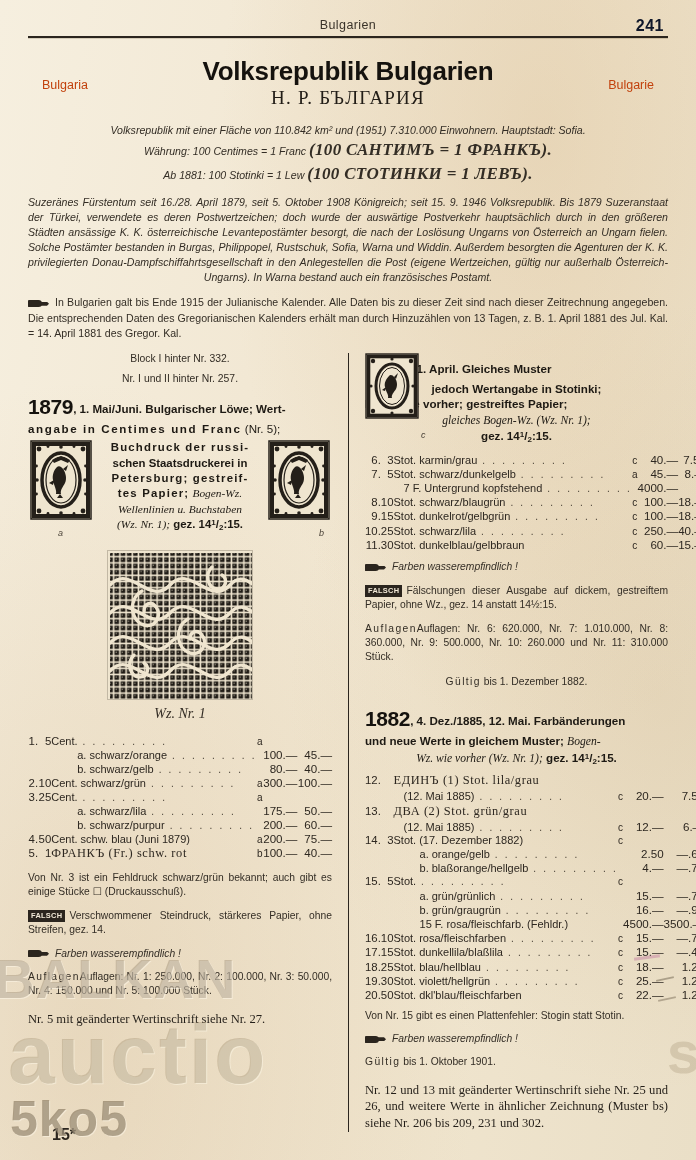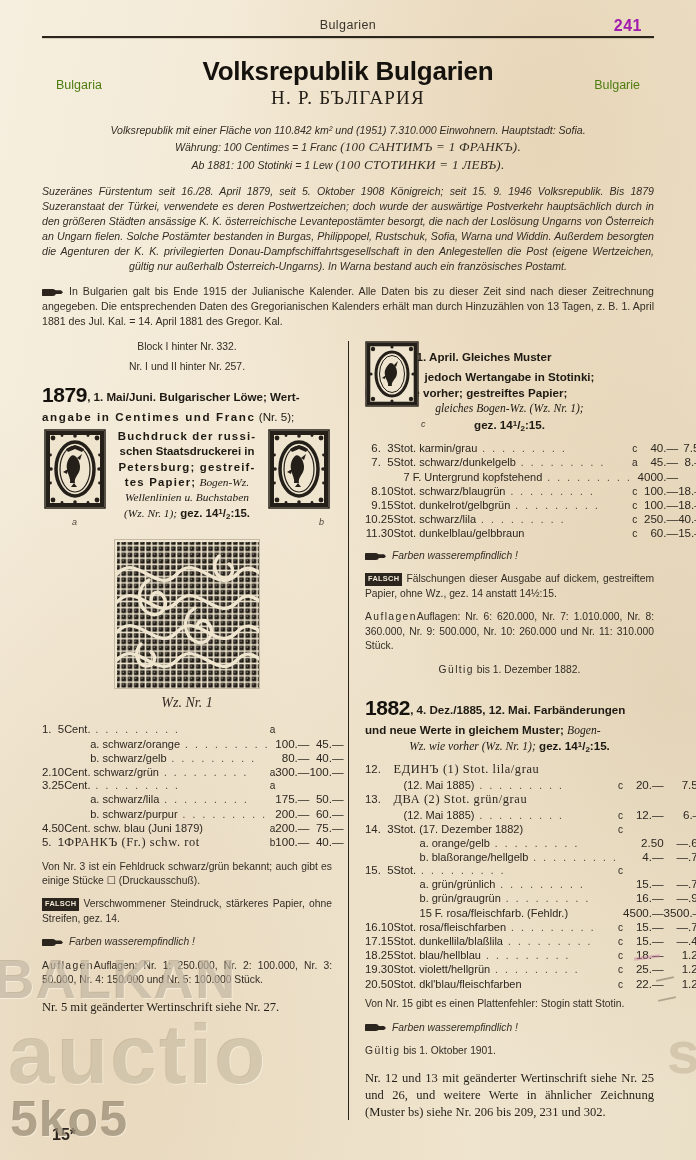--- a/index.html
+++ b/index.html
@@ -22,7 +22,7 @@
       linear-gradient(100deg, #f6efdf 0%, #f2e8d4 35%, #efe4cd 70%, #eadfc7 100%);
     pointer-events:none;
   }
-  .page { position:absolute; inset:0; padding:0 42px; }
+  .page { position:absolute; inset:0; padding:0 28px; }
 
   
   .runhead {

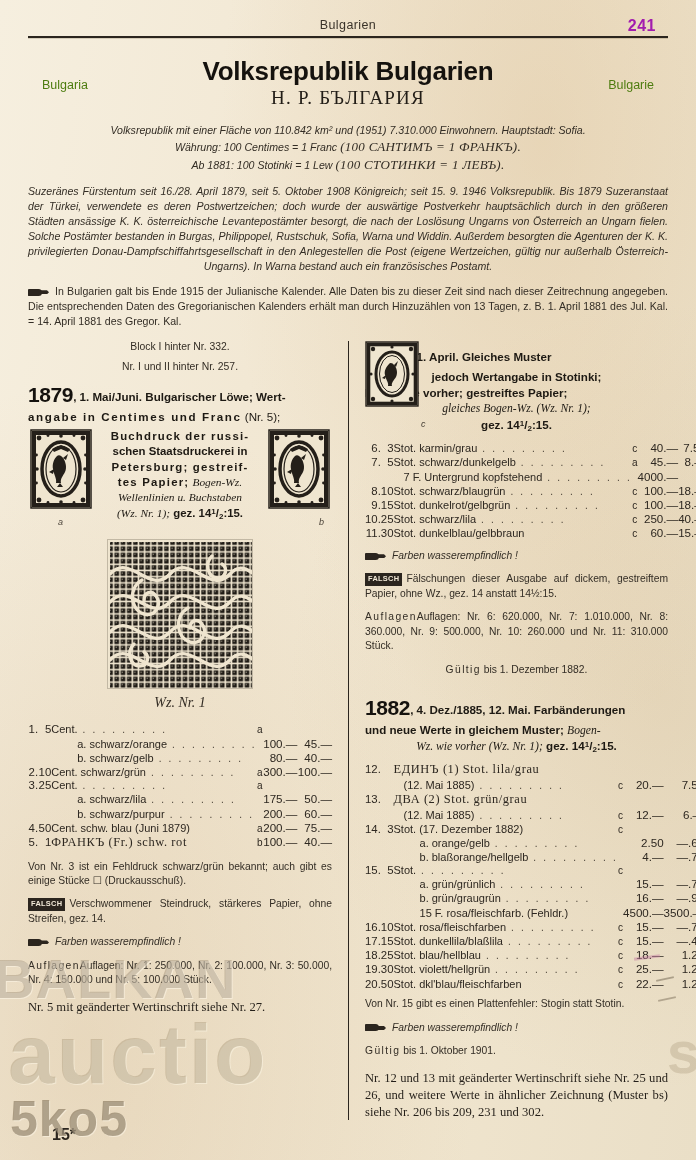--- a/index.html
+++ b/index.html
@@ -32,8 +32,8 @@
   }
   .runhead .ctr { font-size:12.5px; letter-spacing:.4px; color:#3a332a; }
   .runhead .pno {
-    position:absolute; right:12px; bottom:-1px;
-    font-size:16px; font-weight:700; letter-spacing:.5px; color:#a21caf;margin-left:48px;
+    position:absolute; right:4px; bottom:-1px;
+    font-size:16px; font-weight:700; letter-spacing:.5px; color:#0f172a;margin-left:48px;
   }
   .rule {
     height:2px; background:#2b251e; margin:2px 0 0 0;

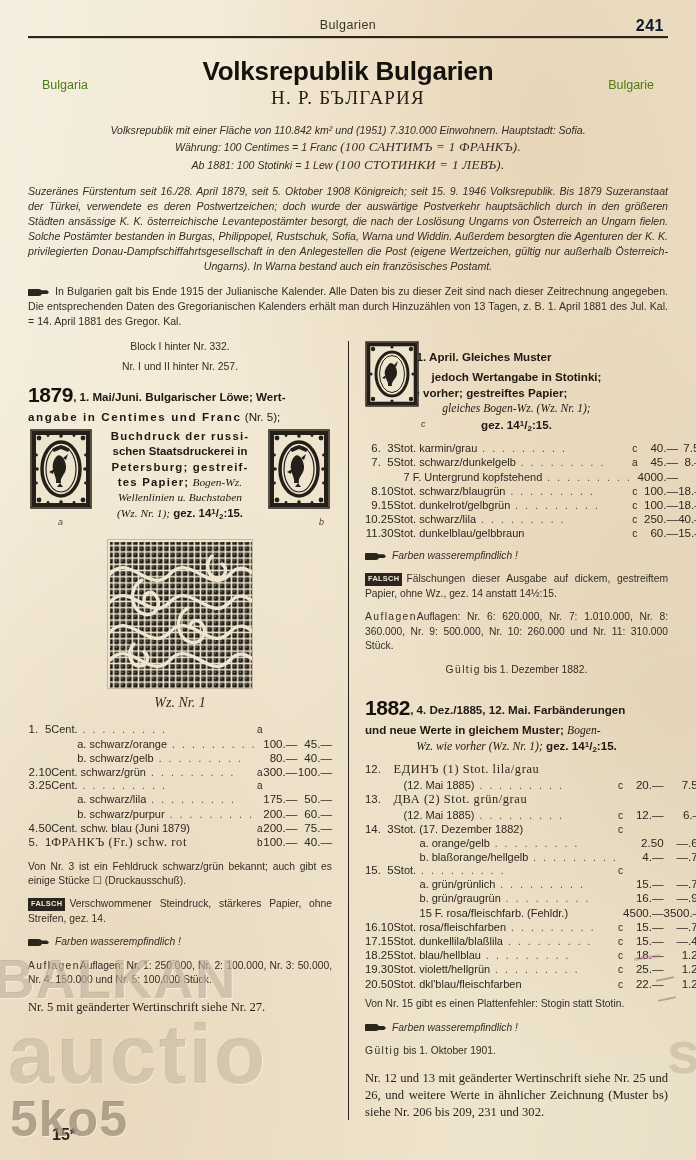--- a/index.html
+++ b/index.html
@@ -45,7 +45,7 @@
   .maintitle {
     font-size:26px; font-weight:800; letter-spacing:-0.2px; color:#15120e;
   }
-  .sidename { position:absolute; top:22px; font-size:12.5px; color:#4d7c0f; }
+  .sidename { position:absolute; top:22px; font-size:12.5px; color:#c2410c; }
   .sidename.l { left:14px; }
   .sidename.r { right:14px; }
   .cyrtitle {

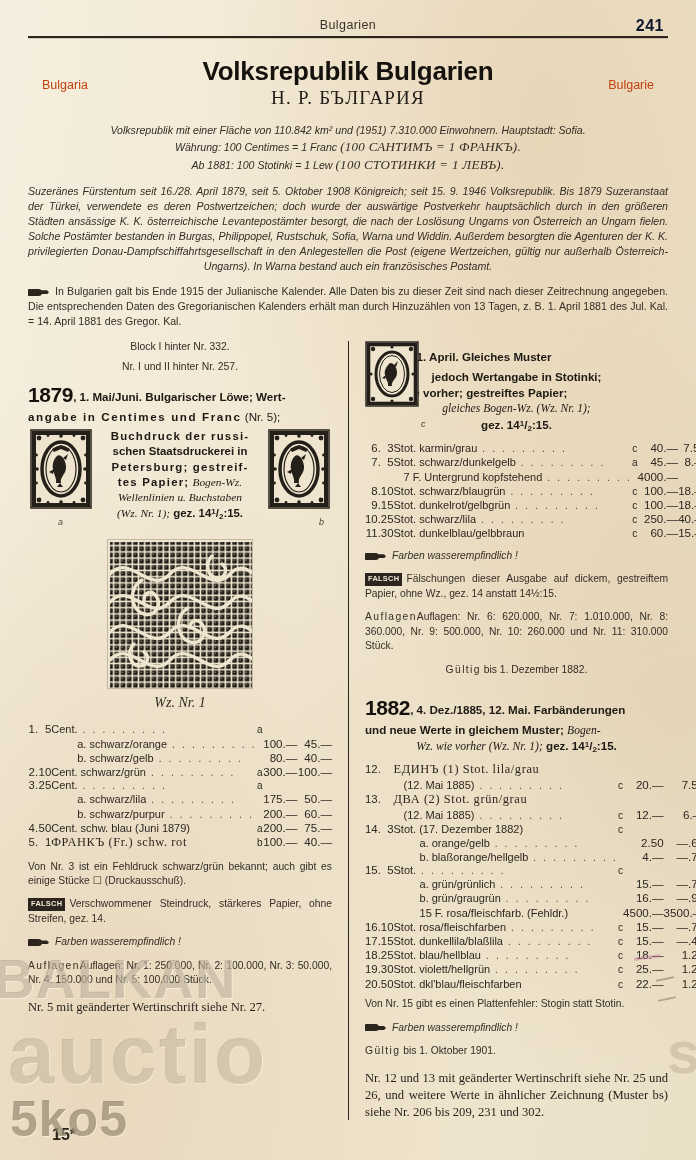--- a/index.html
+++ b/index.html
@@ -60,7 +60,7 @@
   .it { font-style:italic; }
   .cyr-it {
     font-family:"Liberation Serif", serif;
-    font-style:italic; font-weight:400; font-size:13px; letter-spacing:.3px;
+    font-style:italic; font-weight:700; font-size:17px; letter-spacing:.3px;
   }
   .intro .para2 { margin-top:9px; }
   .intro .para3 { margin-top:10px; font-style:normal; }

